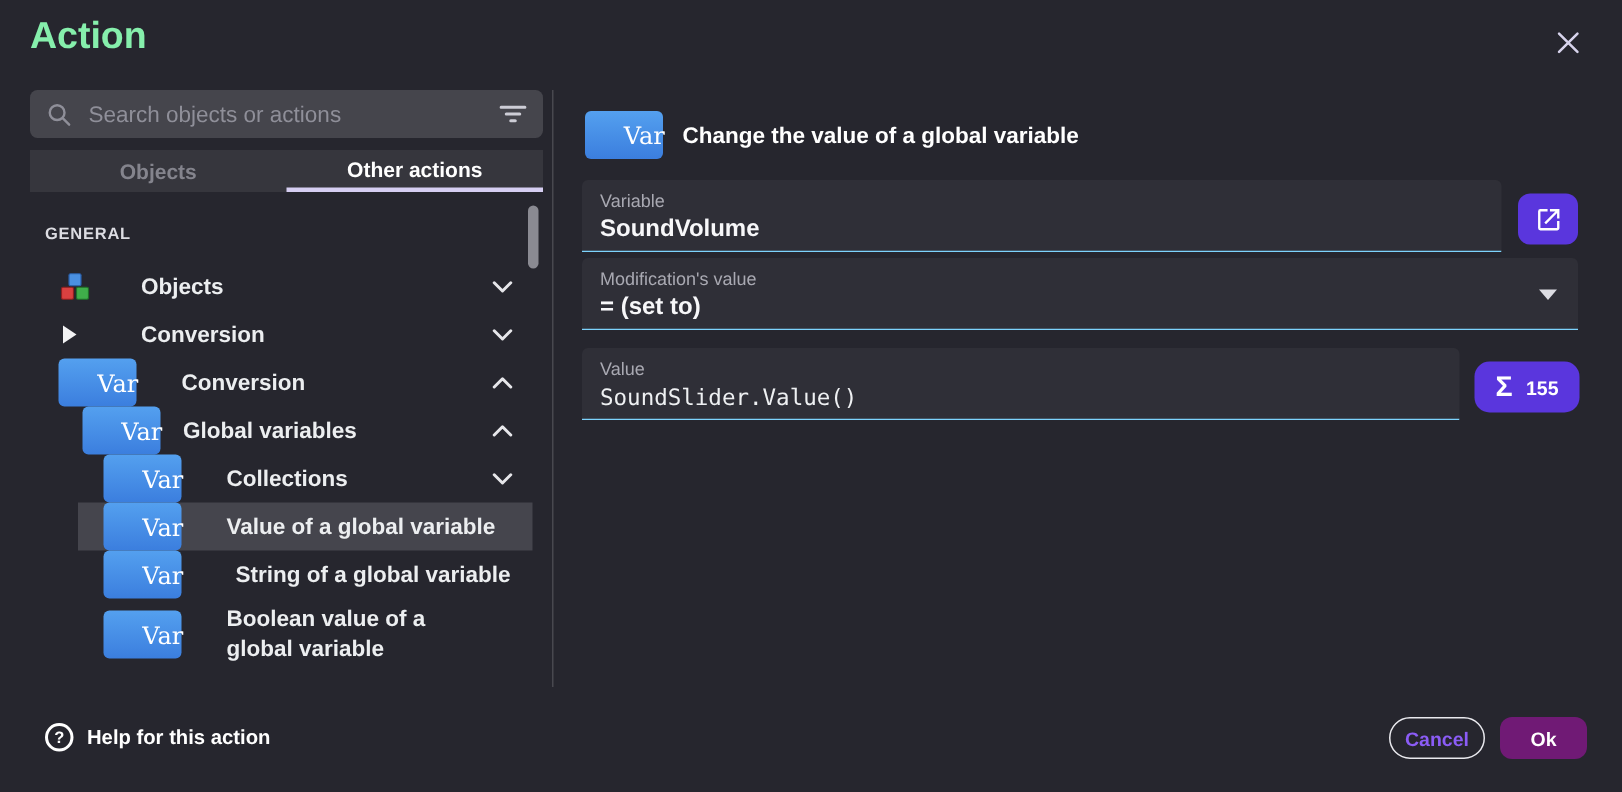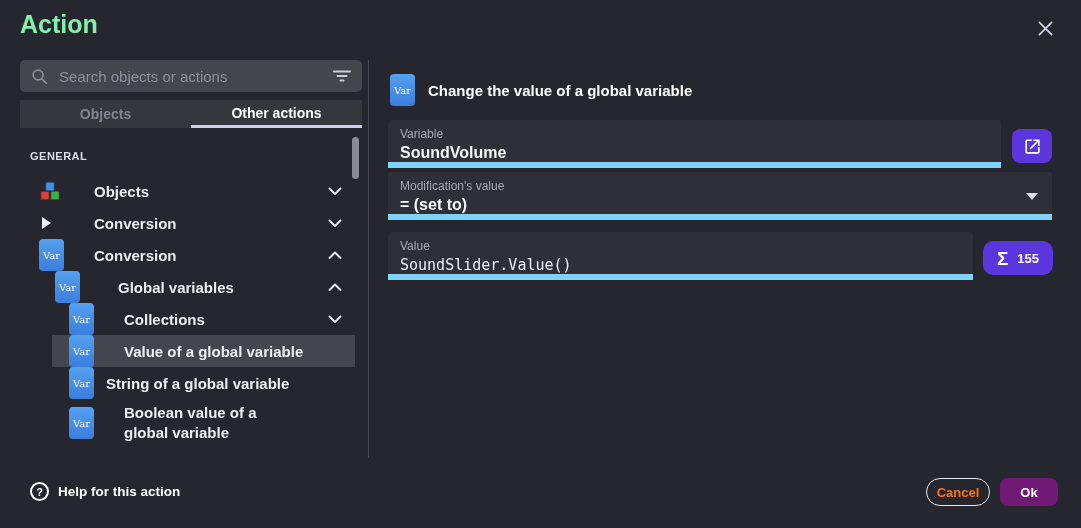--- a/index.html
+++ b/index.html
@@ -40,7 +40,7 @@
   .varbadge{display:inline-flex;align-items:center;justify-content:center;
     width:25px;height:32px;border-radius:4px;color:#fff;
     background:linear-gradient(180deg,#54a0ef 0%,#3b7ede 100%);
-    font-family:"DejaVu Serif",serif;font-size:10px;font-weight:normal;flex:0 0 auto;}
+    font-family:"DejaVu Serif",serif;font-size:16px;font-weight:normal;flex:0 0 auto;padding-left:27px;}
 
   .cubes{width:20px;height:19px;display:inline-block;flex:0 0 auto;}
   .tri-icon{width:0;height:0;border-left:9px solid #f2f2f4;border-top:6px solid transparent;

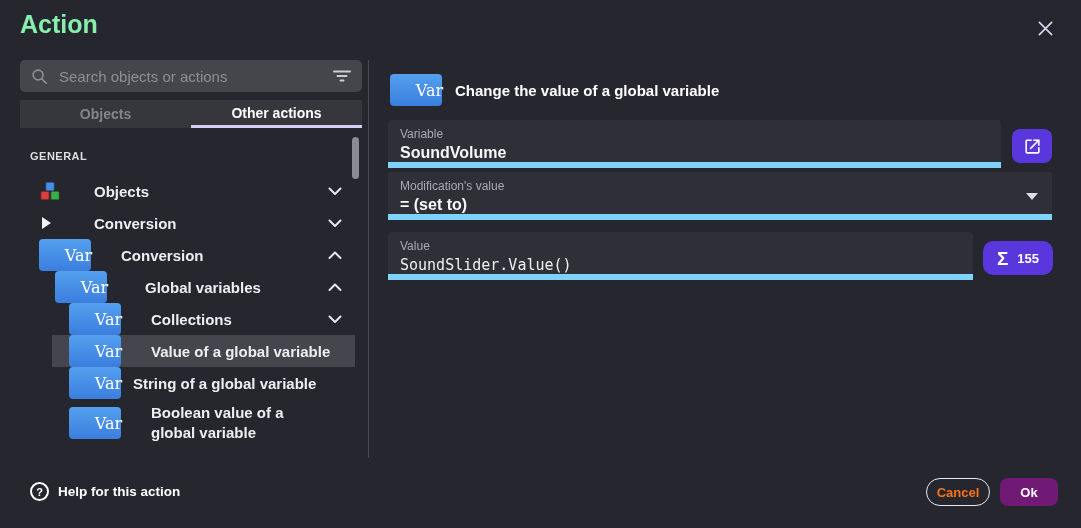--- a/index.html
+++ b/index.html
@@ -54,7 +54,7 @@
   .detail-title{font-size:15px;font-weight:bold;color:#ffffff;}
 
   .field{position:absolute;background:#2f2f37;border-radius:4px 4px 0 0;
-    border-bottom:6px solid #7dd3fc;box-sizing:border-box;padding:7px 12px 0 12px;height:48px;cursor:text;}
+    border-bottom:1px solid #7dd3fc;box-sizing:border-box;padding:7px 12px 0 12px;height:48px;cursor:text;}
   .field .flabel{font-size:12px;color:#a9a9b2;line-height:14px;}
   .field .fvalue{font-size:16px;font-weight:bold;color:#f7f7f9;line-height:24px;white-space:nowrap;}
   .field .fvalue.mono{font-family:"DejaVu Sans Mono",monospace;font-weight:normal;font-size:15px;color:#eef0f2;}

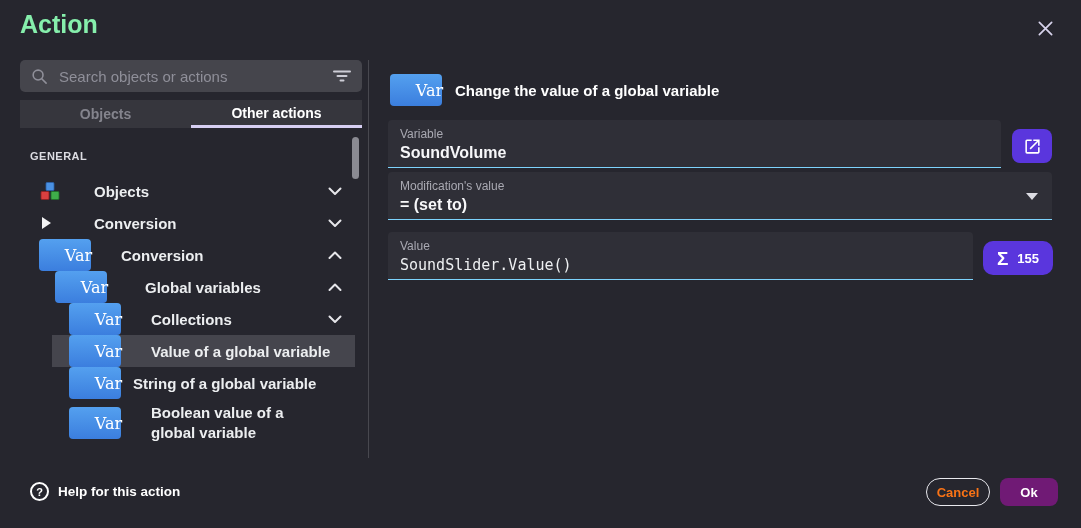--- a/index.html
+++ b/index.html
@@ -148,7 +148,7 @@
 
 <div class="row" style="top:271px;left:55px;">
   <span class="varbadge">Var</span>
-  <span class="rlabel" style="margin-left:38px;">Global variables</span>
+  <span class="rlabel" style="margin-left:15px;">Global variables</span>
   <span class="chev" style="left:272px;">
     <svg width="14" height="9" viewBox="0 0 14 9">
         <polyline points="1.5,7 7,1.5 12.5,7" fill="none" stroke="#e6e6ea" stroke-width="2" stroke-linecap="round" stroke-linejoin="round"></polyline>

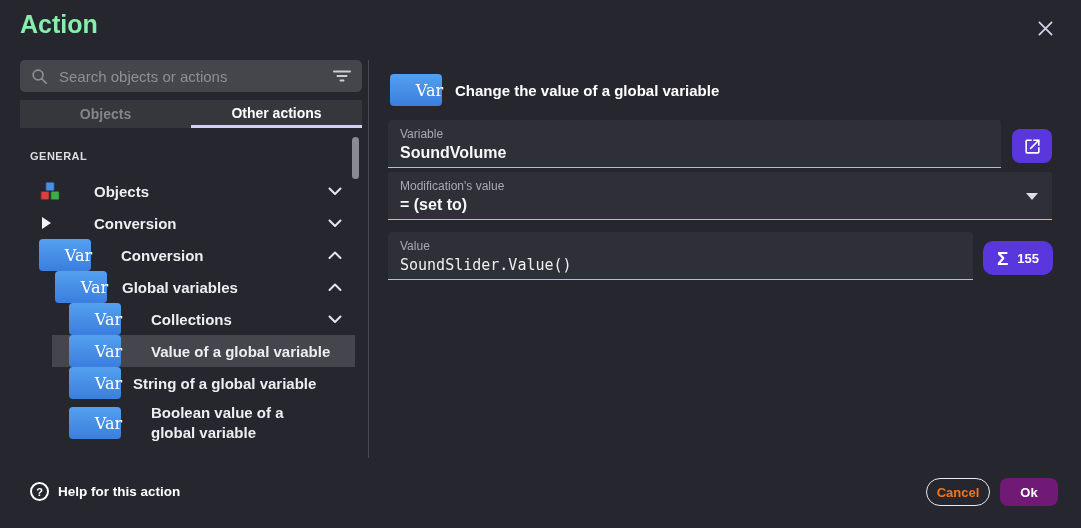--- a/index.html
+++ b/index.html
@@ -173,7 +173,7 @@
 
 <div class="row" style="top:367px;left:69px;">
   <span class="varbadge">Var</span>
-  <span class="rlabel" style="margin-left:12px;">String of a global variable</span>
+  <span class="rlabel" style="margin-left:36px;">String of a global variable</span>
 </div>
 
 <div class="row" style="top:399px;left:69px;height:48px;">

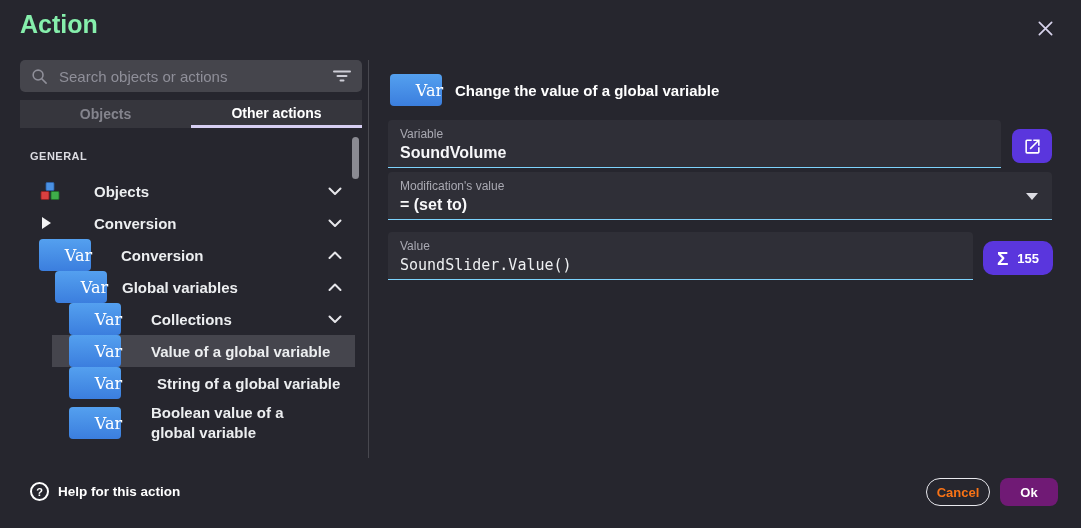--- a/index.html
+++ b/index.html
@@ -77,7 +77,7 @@
   .btn{position:absolute;height:28px;border-radius:8px;font-family:"Liberation Sans",sans-serif;
     font-size:13px;font-weight:bold;cursor:pointer;display:flex;align-items:center;justify-content:center;}
   .btn-cancel{left:926px;top:478px;width:64px;background:transparent;border:1px solid #e9e9ee;
-    color:#f97316;border-radius:14px;}
+    color:#8b5cf6;border-radius:14px;}
   .btn-ok{left:1000px;top:478px;width:58px;background:#701a75;border:none;color:#ffffff;}
 </style>
 </head>

